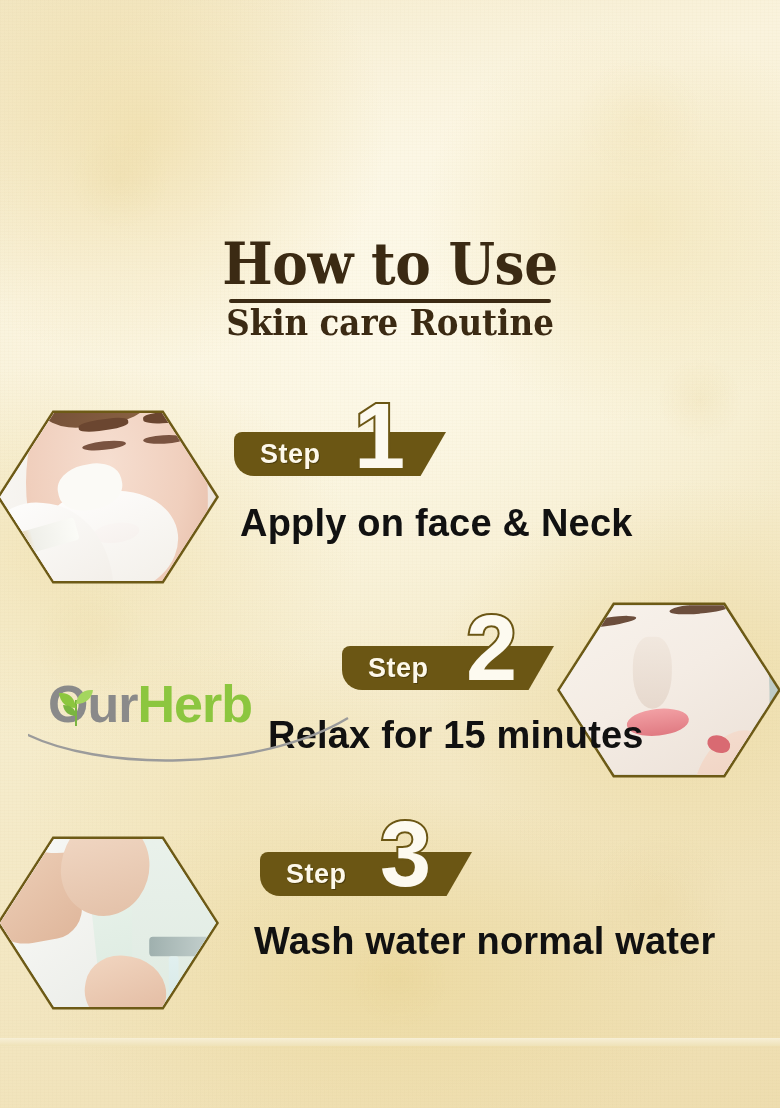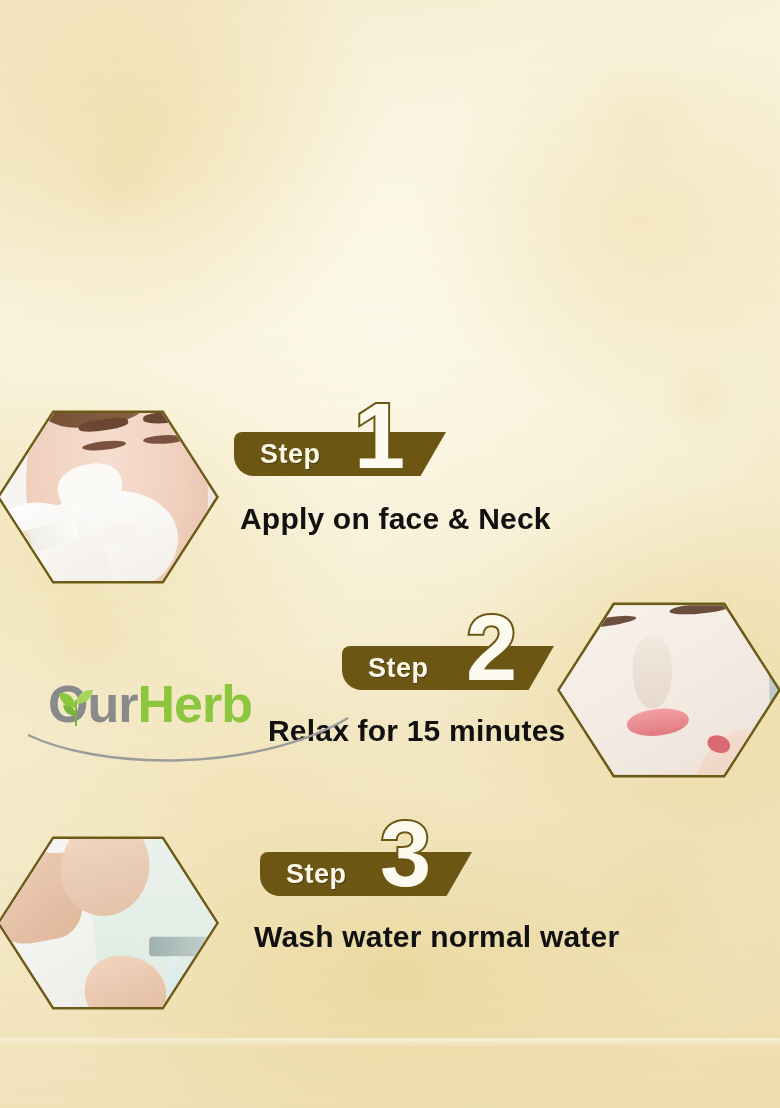--- a/index.html
+++ b/index.html
@@ -225,6 +225,11 @@
   <div class="mottle"></div>
   <div class="grain"></div>
 
+  <div class="title-wrap">
+    <div class="title-main">How to Use</div>
+    <div class="title-rule"></div>
+    <div class="title-sub">Skin care Routine</div>
+  </div>
 
   <div class="hex hex1">
     <div class="hex-inner">

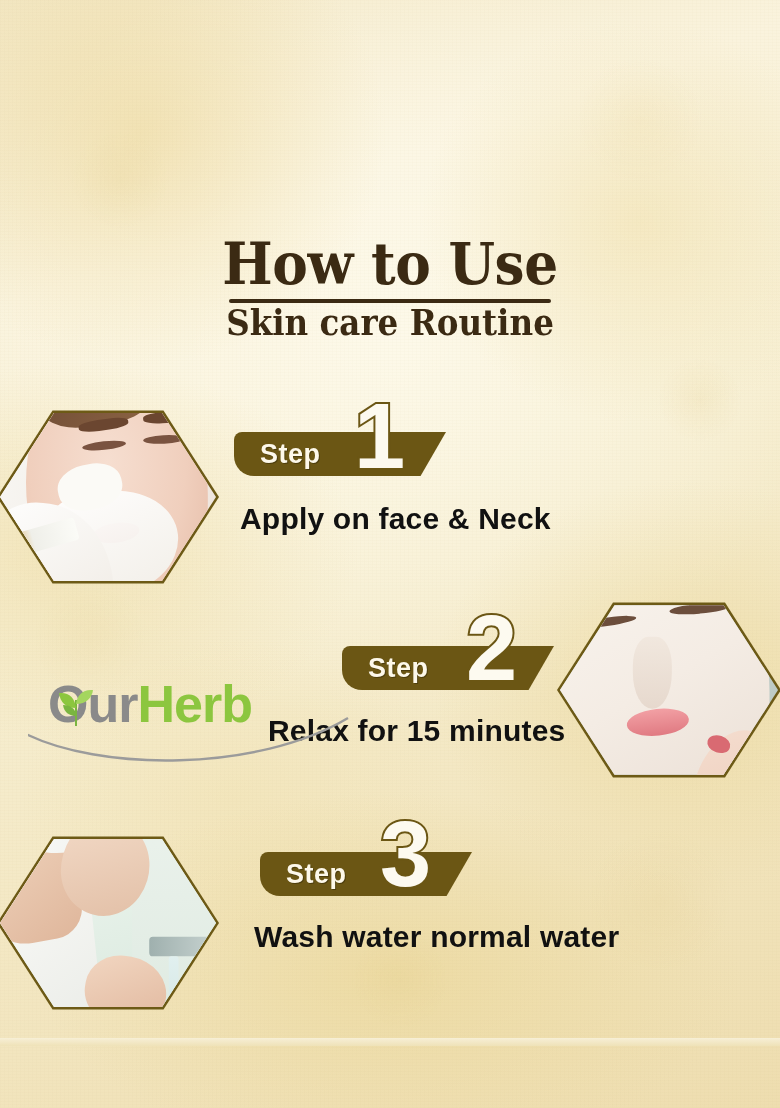--- a/index.html
+++ b/index.html
@@ -174,7 +174,7 @@
   }
   .steptext{
     font-family:"Liberation Sans",sans-serif;
-    font-weight:bold;font-size:30px;color:#111111;
+    font-weight:bold;font-size:38px;color:#111111;
     letter-spacing:.2px;white-space:nowrap;
   }
 

